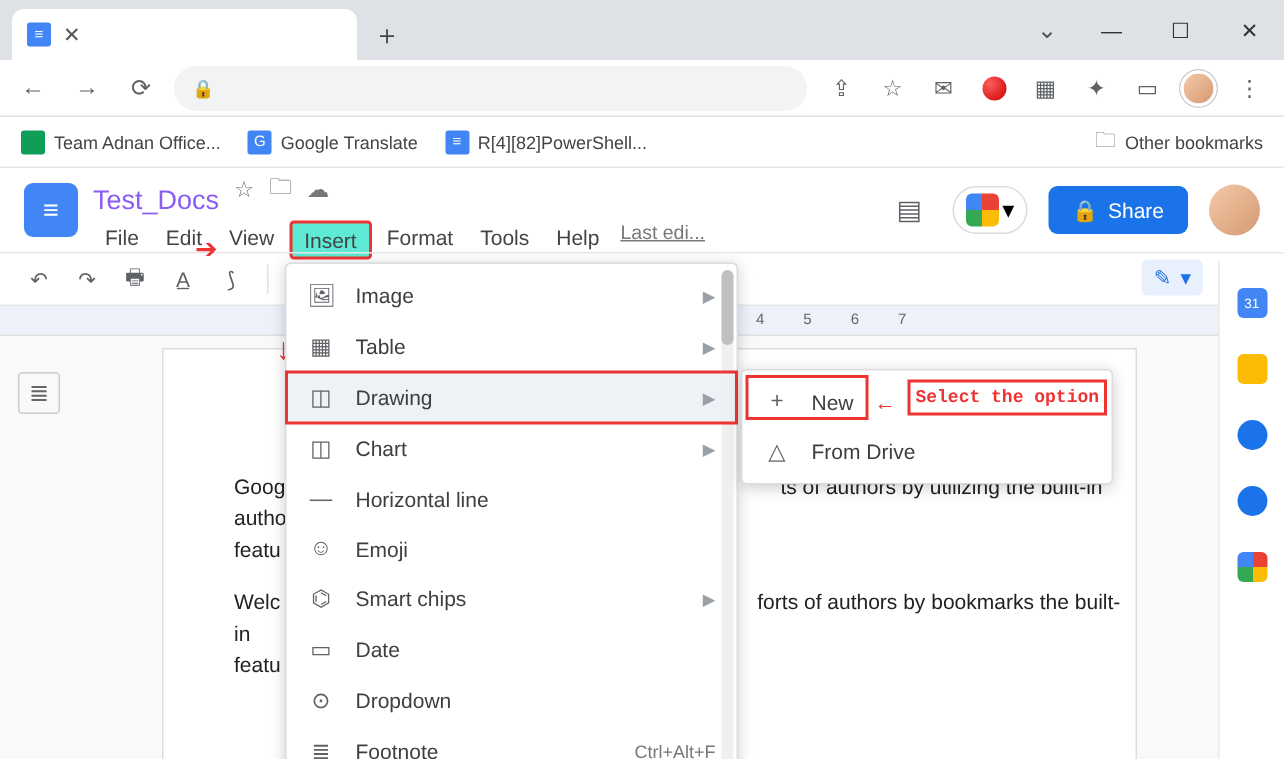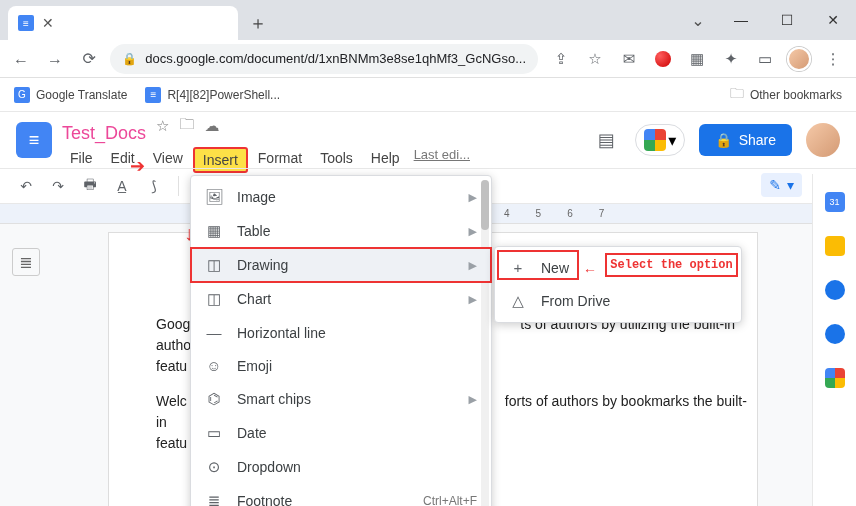--- a/index.html
+++ b/index.html
@@ -126,7 +126,6 @@
   <div class="nav-icon">⟳</div>
   <div class="url-box">
     <span class="lock">🔒</span>
-    <span class="url-text">docs.google.com/document/d/1xnBNMm3e8se1qhMf3_GcNGso...</span>
   </div>
   <div class="addr-icons">
     <div class="addr-btn">⇪</div>

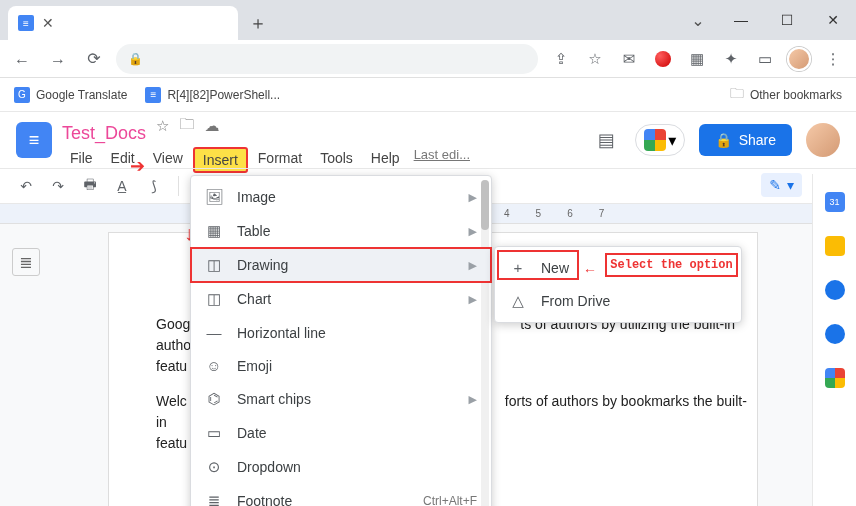--- a/index.html
+++ b/index.html
@@ -146,6 +146,10 @@
 
 <div class="bookmarks">
   <div class="bm-item">
+      <span class="bm-icon bm-green"></span>
+      <span>Team Adnan Office...</span>
+    </div>
+  <div class="bm-item">
       <span class="bm-icon bm-blue">G</span>
       <span>Google Translate</span>
     </div>

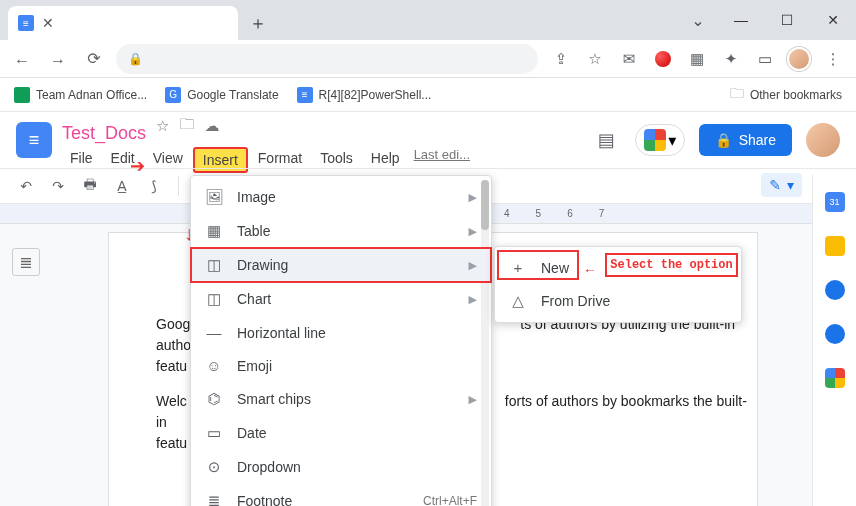--- a/index.html
+++ b/index.html
@@ -40,7 +40,7 @@
   .docs-logo { width:36px; height:36px; background:#4285f4; border-radius:6px; display:flex; align-items:center; justify-content:center; color:#fff; font-size:18px; }
   .doc-titleblock { display:flex; flex-direction:column; gap:1px; }
   .doc-title-row { display:flex; align-items:center; gap:10px; }
-  .doc-title { font-size:18px; color:#ec4899;margin-top:16px; }
+  .doc-title { font-size:18px; color:#8b5cf6;margin-top:16px; }
   .title-icon { color:#777; font-size:15px; }
   .menus { display:flex; gap:2px; font-size:14px; color:#444; margin-top:2px; }
   .menu-item { padding:3px 8px; border-radius:3px; cursor:pointer; }

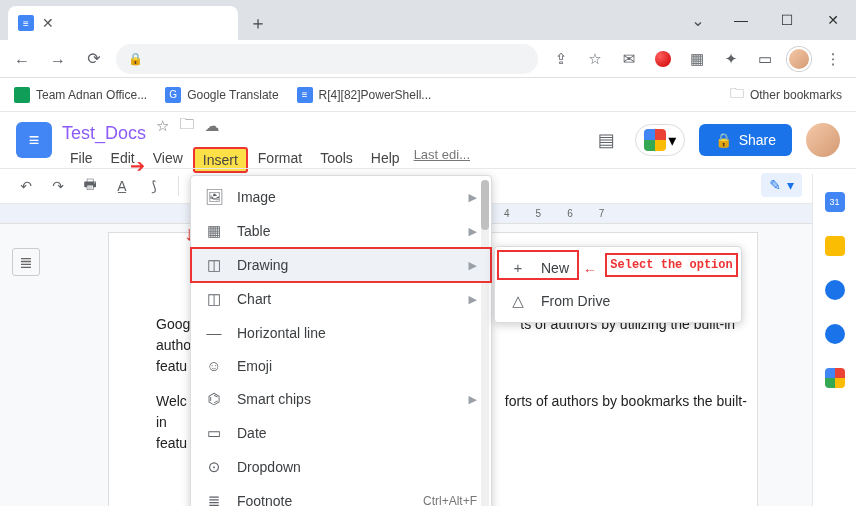--- a/index.html
+++ b/index.html
@@ -44,7 +44,7 @@
   .title-icon { color:#777; font-size:15px; }
   .menus { display:flex; gap:2px; font-size:14px; color:#444; margin-top:2px; }
   .menu-item { padding:3px 8px; border-radius:3px; cursor:pointer; }
-  .menu-item.active { background:#fde047; }
+  .menu-item.active { background:#5eead4; }
   .insert-hl { border:2px solid #e33; border-radius:3px; }
   .arrow-to-insert { position:absolute; left:130px; top:155px; color:#e33; font-size:18px; }
   .arrow-to-drawing { position:absolute; left:184px; top:222px; color:#e33; font-size:20px; }

